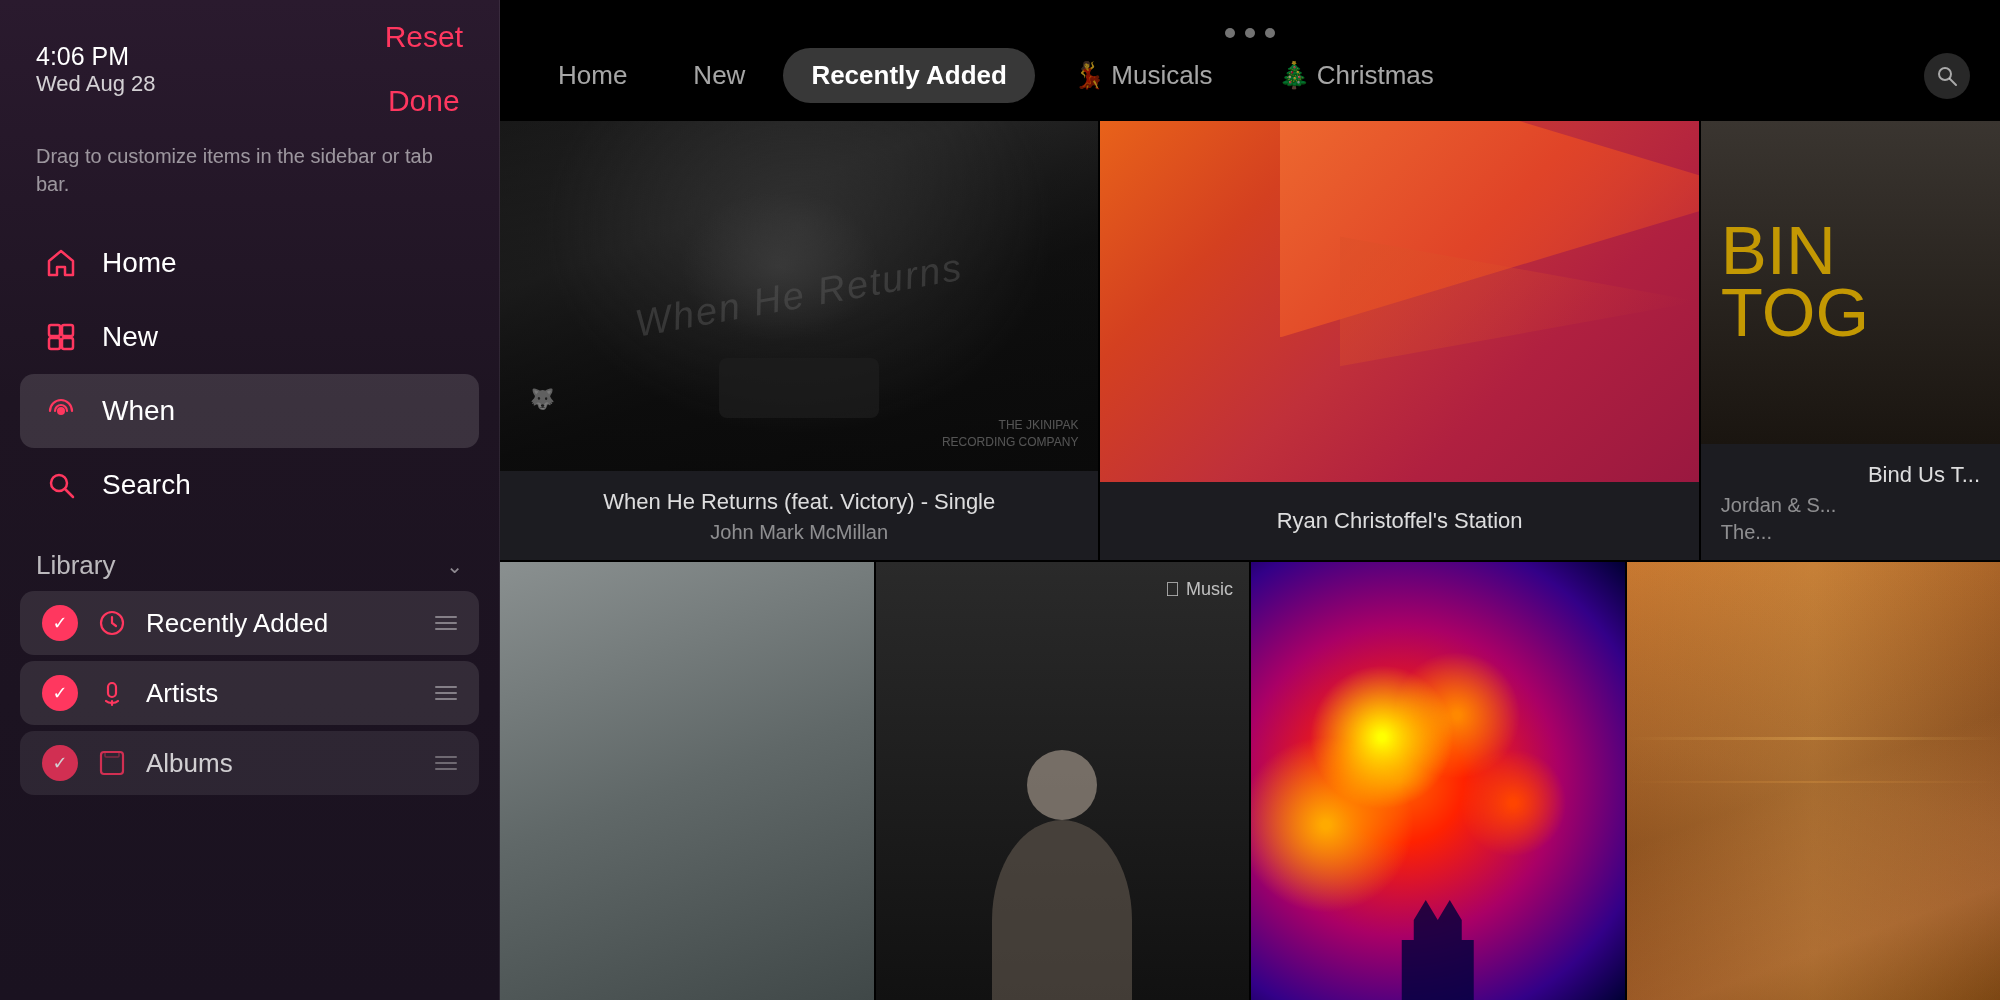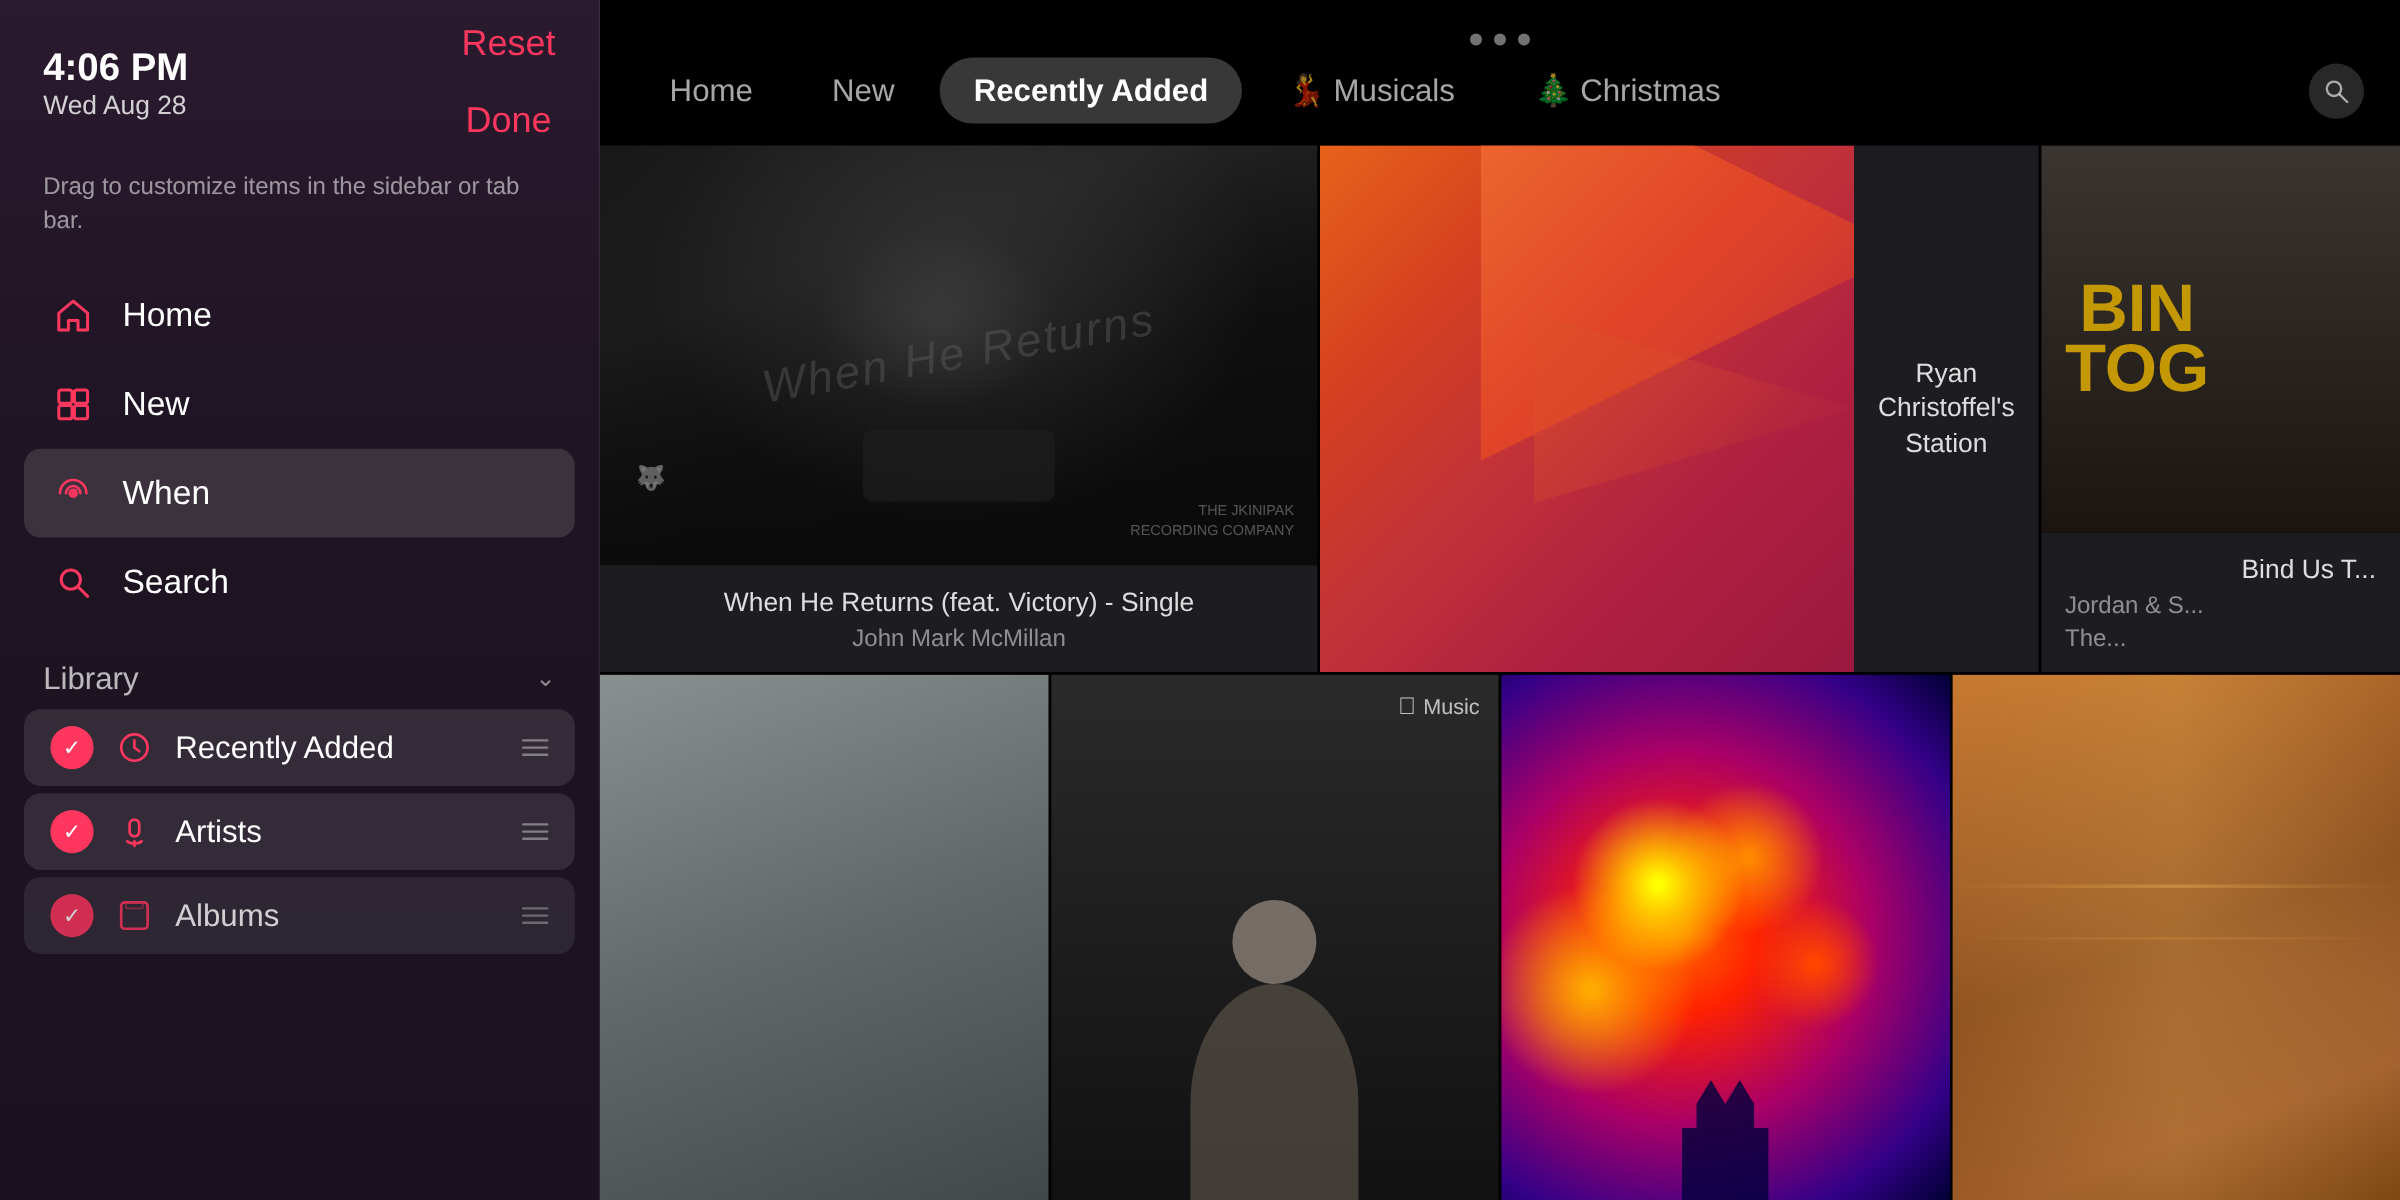--- a/index.html
+++ b/index.html
@@ -453,7 +453,7 @@
 
   <div class="sidebar-header">
     <div style="display:flex;flex-direction:column;">
-      <span style="color:#fff;font-size:32px;font-weight:700;">4:06 PM</span>
+      <span style="color:#fff;font-size:25px;font-weight:400;">4:06 PM</span>
       <span style="color:#fff;font-size:22px;font-weight:400;opacity:0.8;">Wed Aug 28</span>
     </div>
     <div style="display:flex;gap:30px;flex-direction:column;">

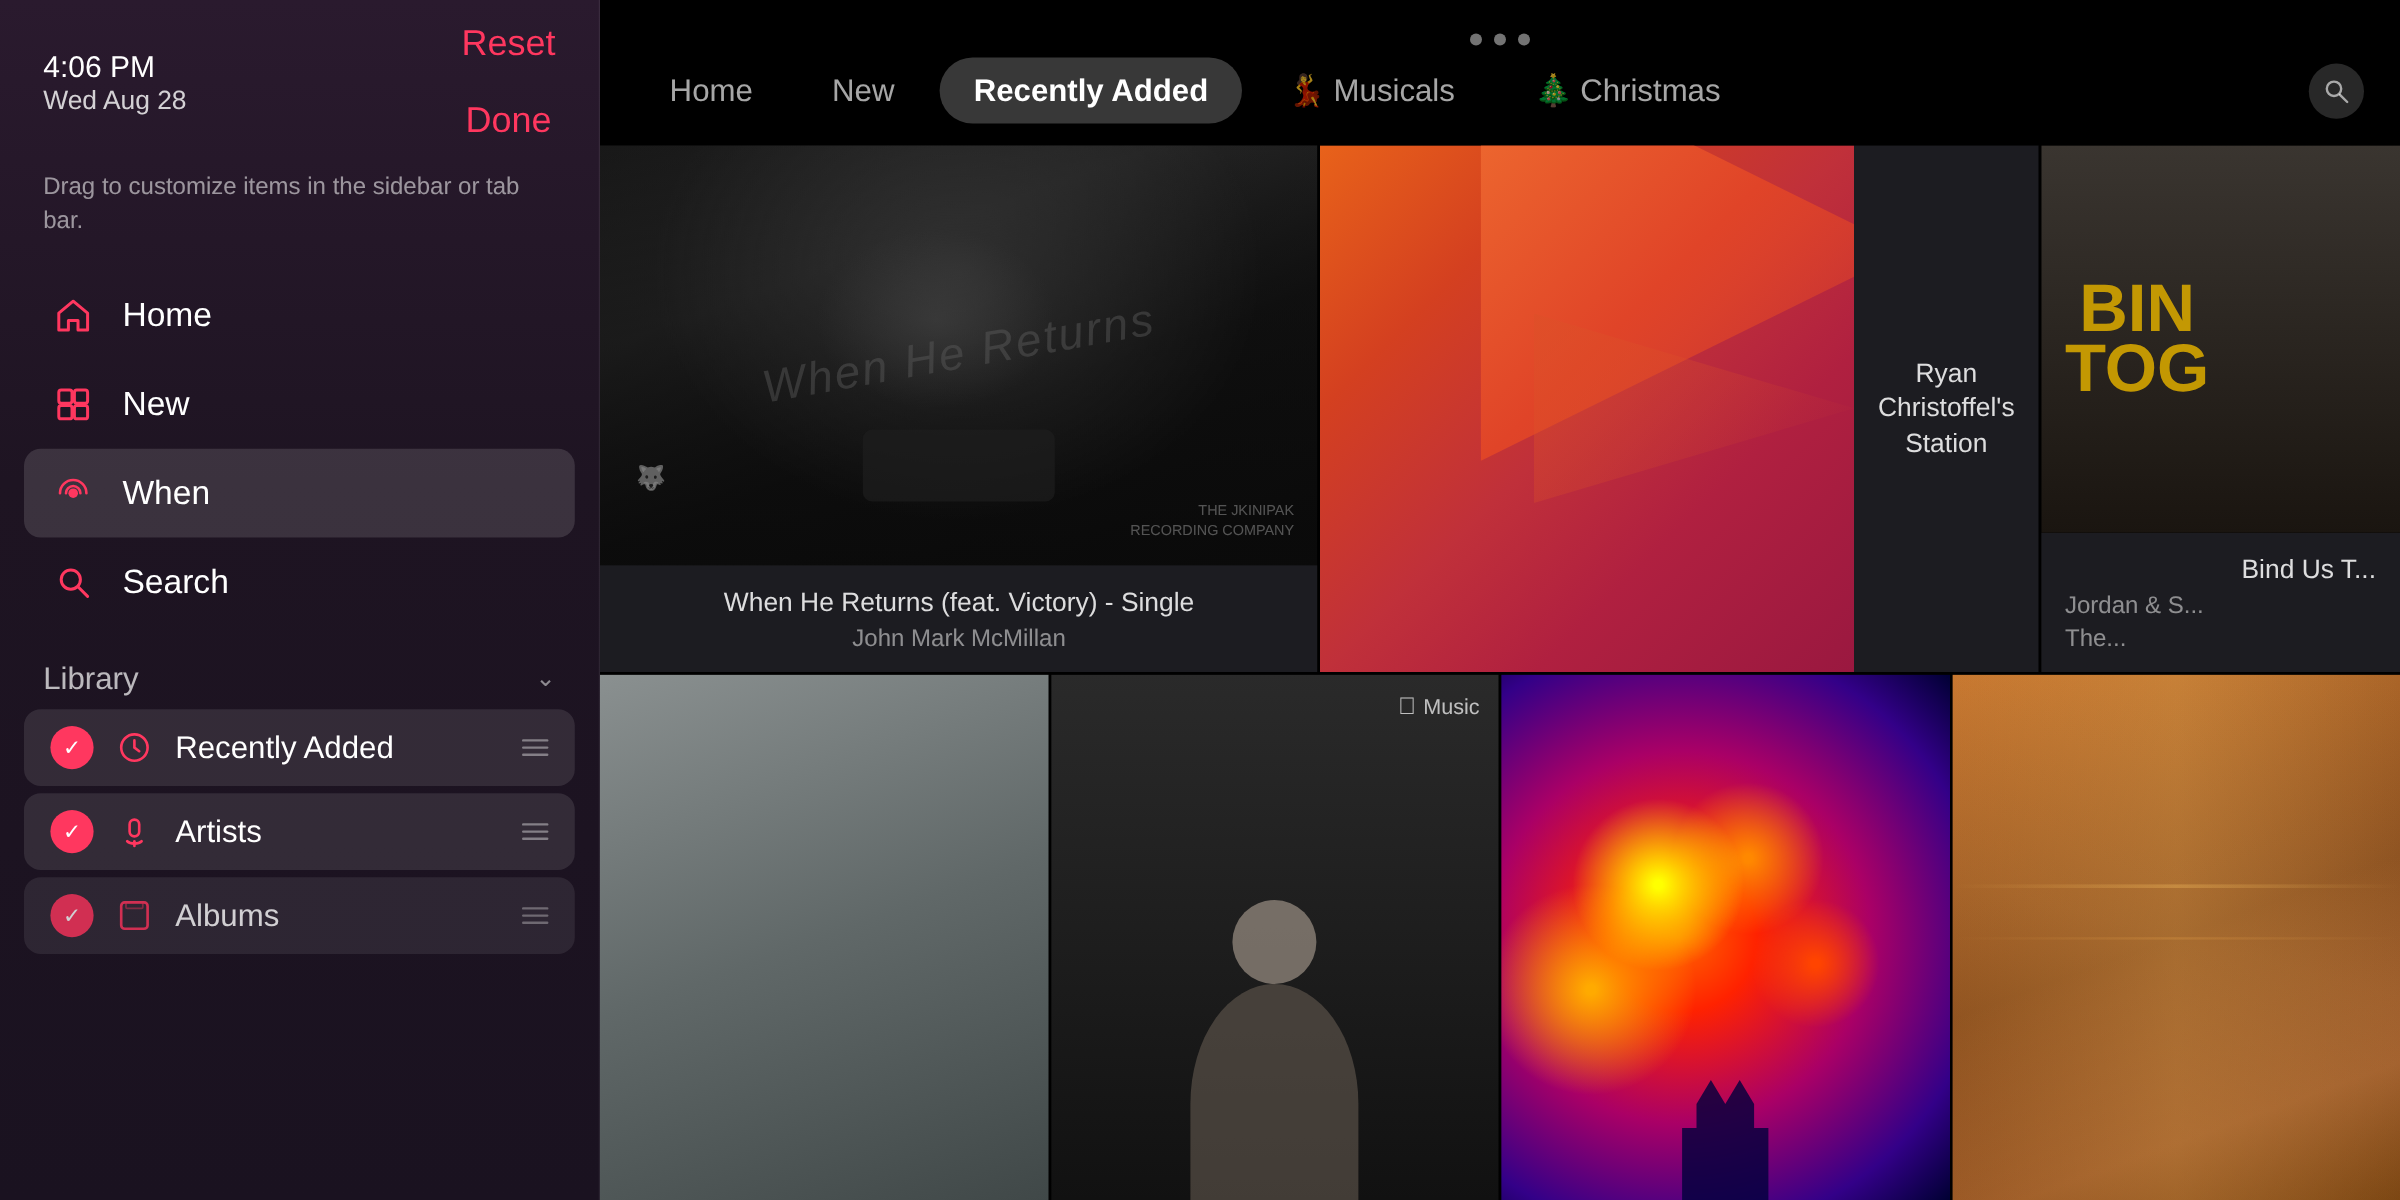--- a/index.html
+++ b/index.html
@@ -324,12 +324,11 @@
     }
 
     .bind-text {
-      font-size: 56px;
-      font-weight: 700;
+      font-size: 69px;
+      font-weight: 400;
       color: #d4a500;
       line-height: 0.9;
       opacity: 0.9;
-      text-align: center;
     }
 
     

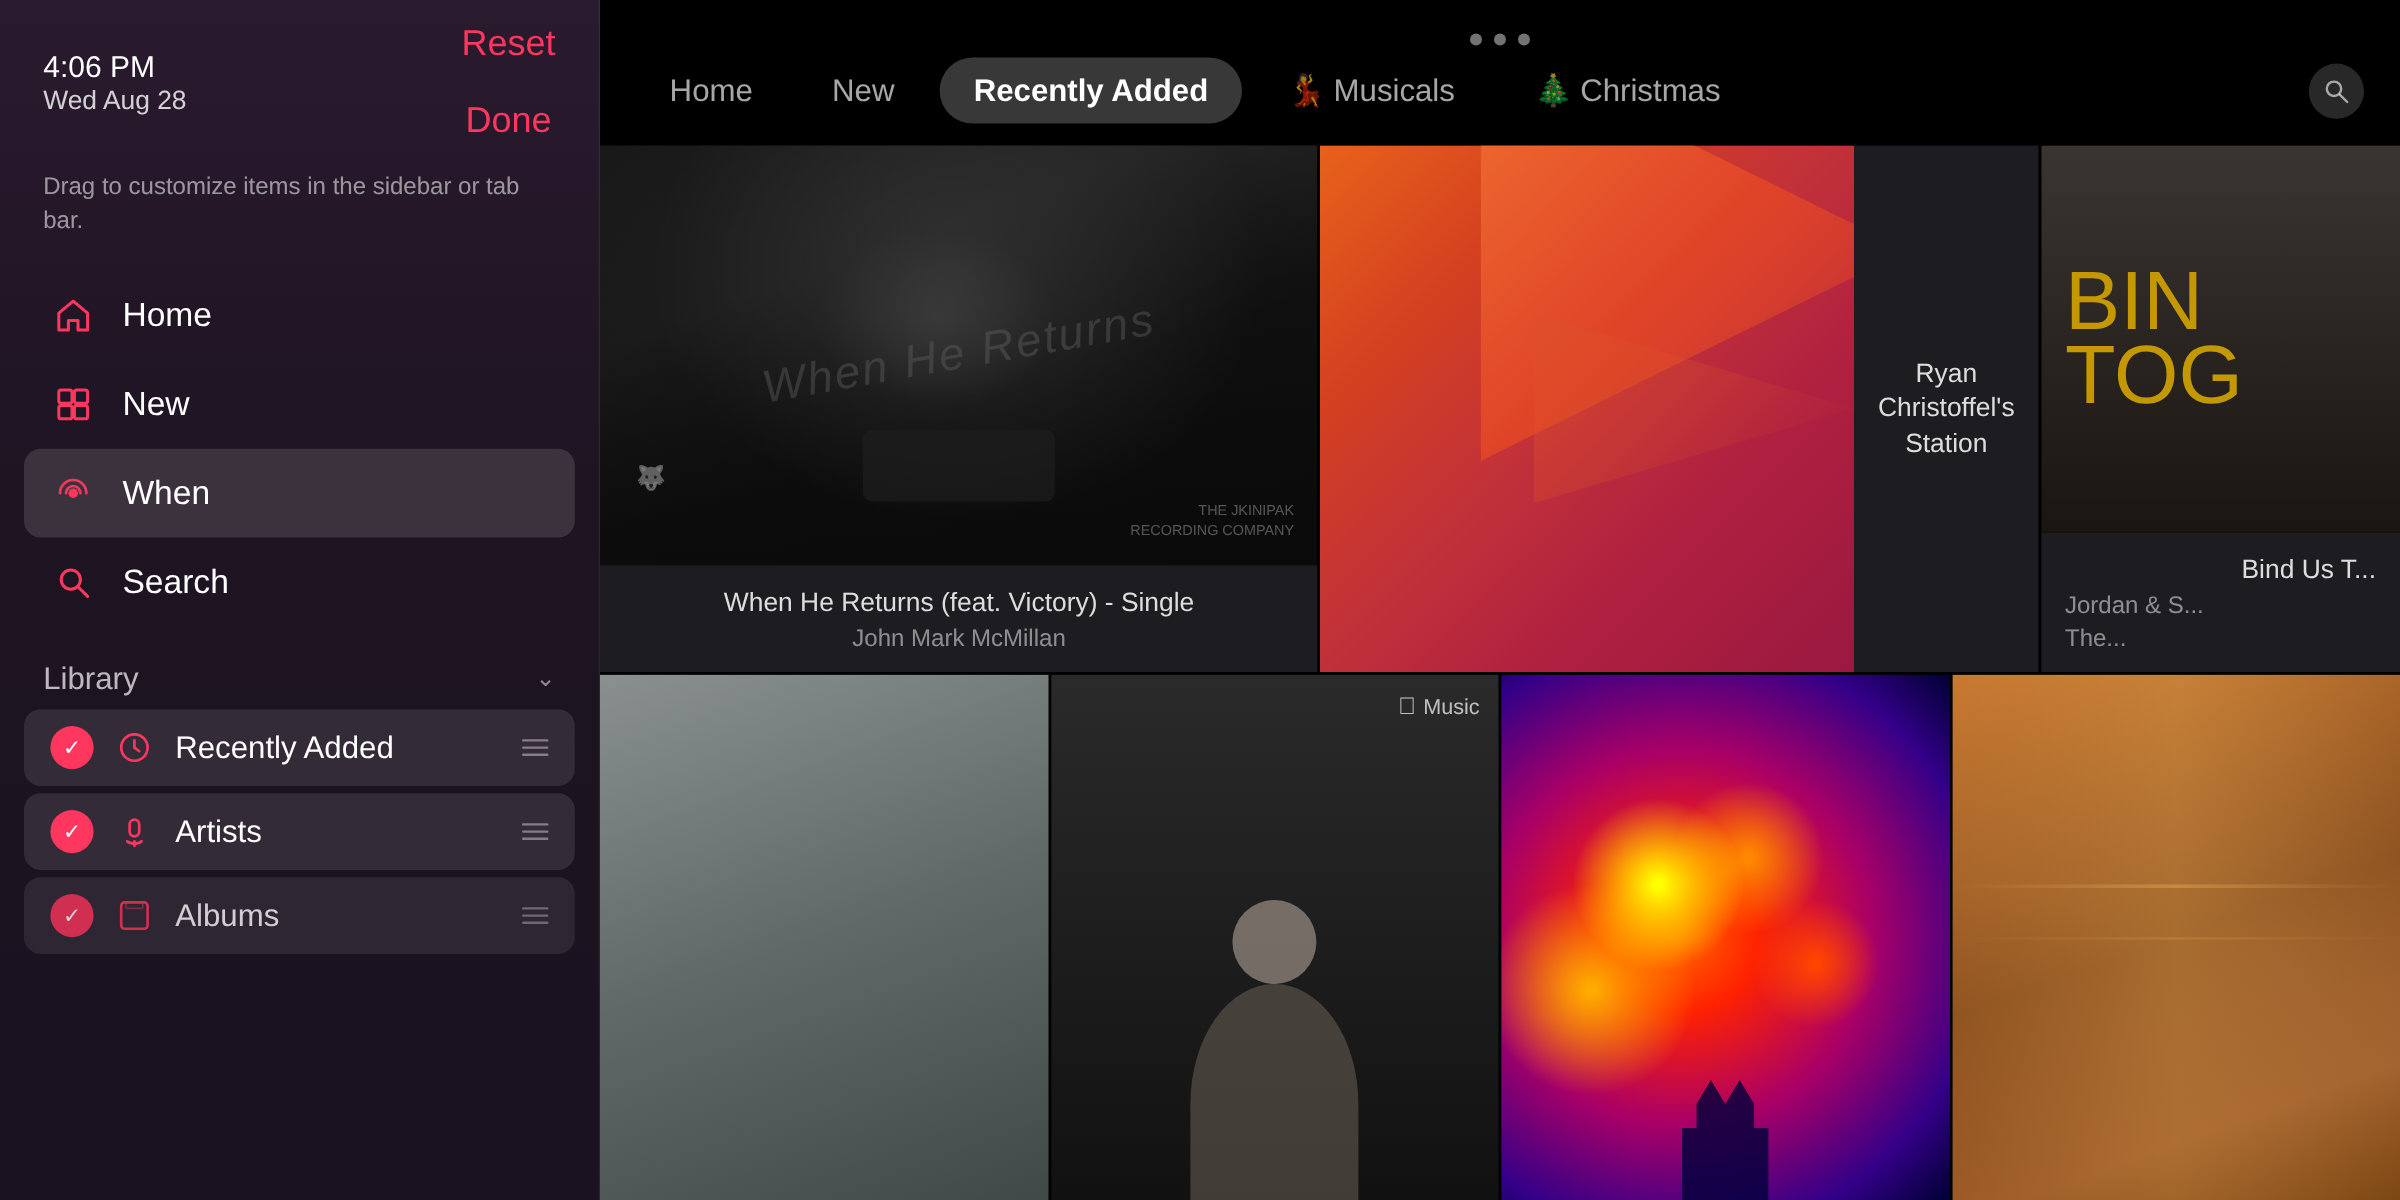--- a/index.html
+++ b/index.html
@@ -631,7 +631,7 @@
       </div>
 
       <div class="card-wrapper" style="flex:1.1;">
-        <div style="height:100%;display:flex;flex-direction:row;position:relative;">
+        <div style="height:100%;display:flex;flex-direction:column;position:relative;">
           <div style="flex:1;position:relative;overflow:hidden;">
             <div class="art-radio" style="height:100%;">
             </div>

